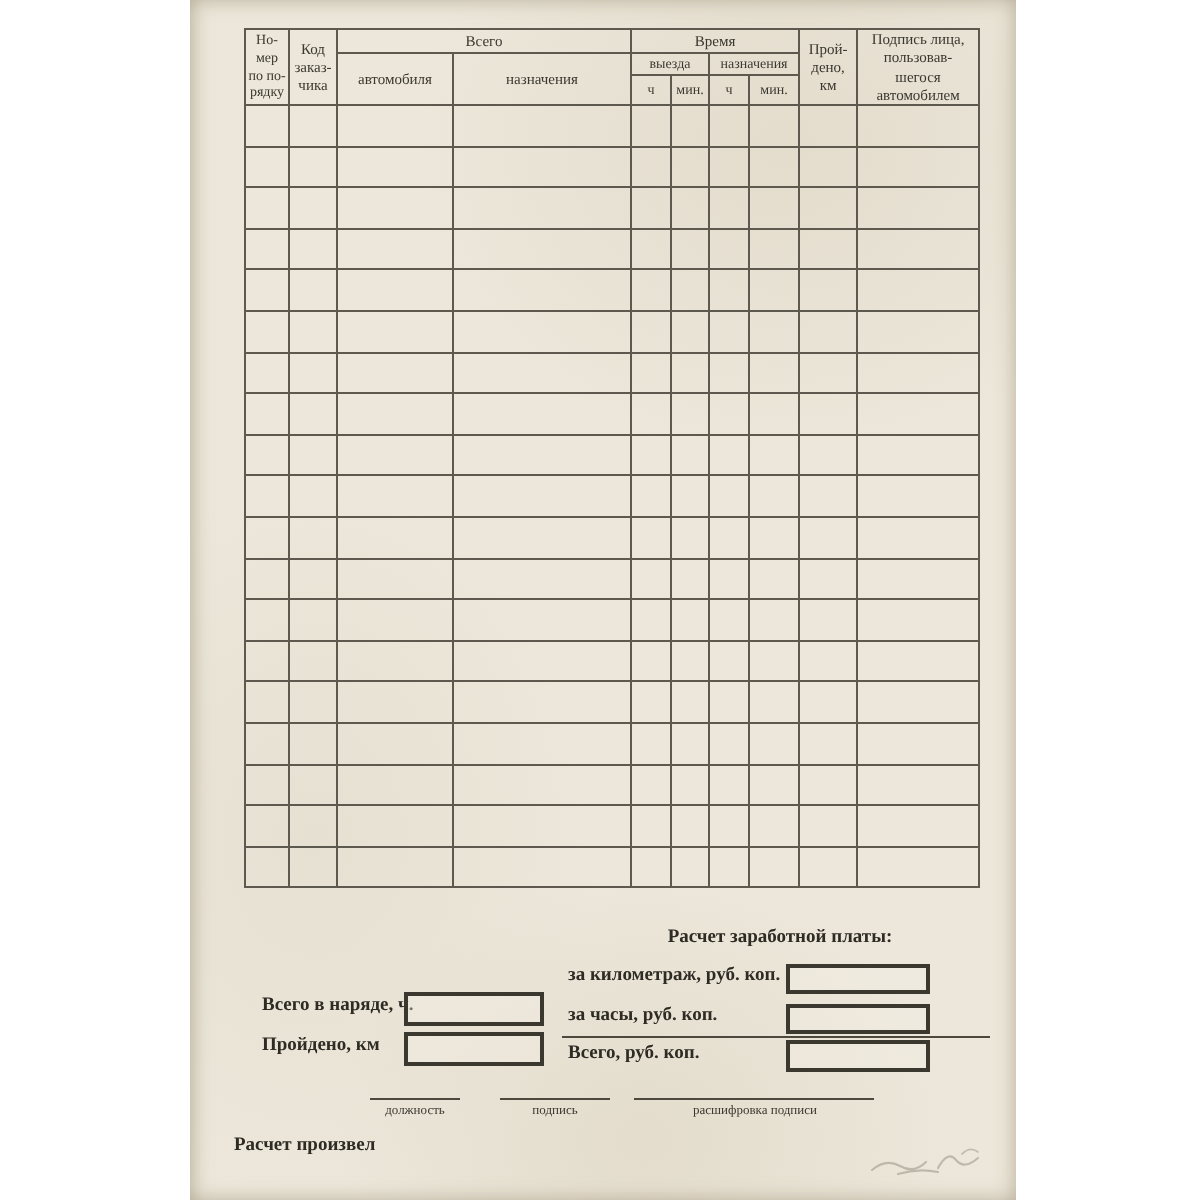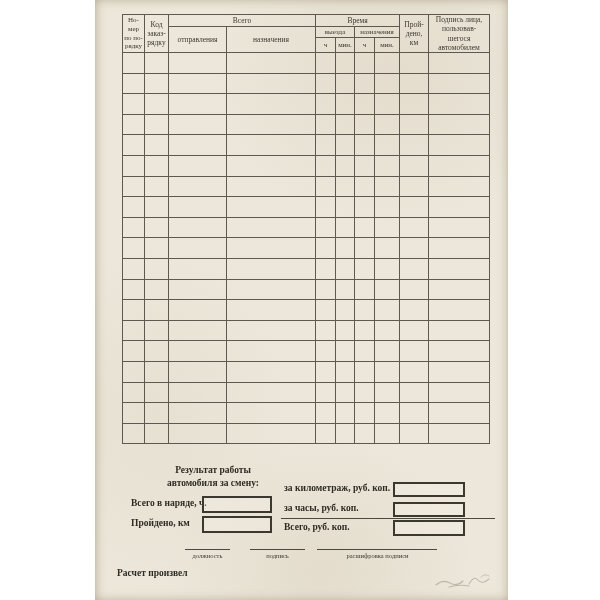--- a/index.html
+++ b/index.html
@@ -76,7 +76,7 @@
 рядку</th>
         <th rowspan="3">Код
 заказ-
-рядку</th>
+чика</th>
         <th colspan="2">Всего</th>
         <th colspan="4">Время</th>
         <th rowspan="3">Прой-

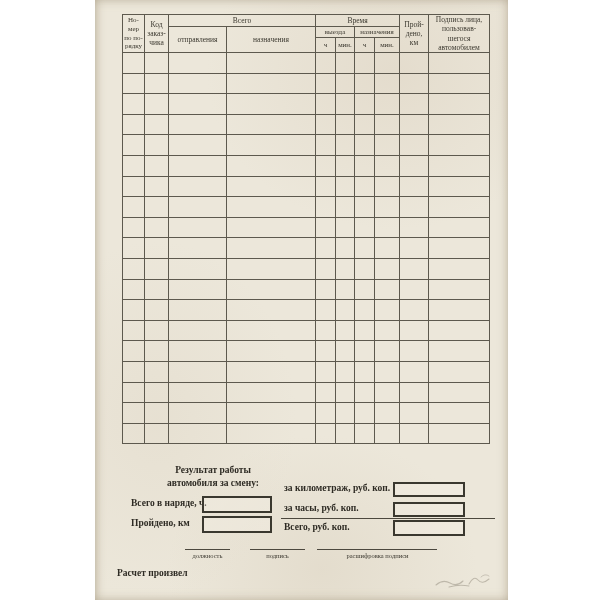--- a/index.html
+++ b/index.html
@@ -88,7 +88,7 @@
 автомобилем</th>
       </tr>
       <tr class="h2">
-        <th rowspan="2">отправления</th>
+        <th rowspan="2">автомобиля</th>
         <th rowspan="2">назначения</th>
         <th colspan="2" class="small">выезда</th>
         <th colspan="2" class="small">назначения</th>

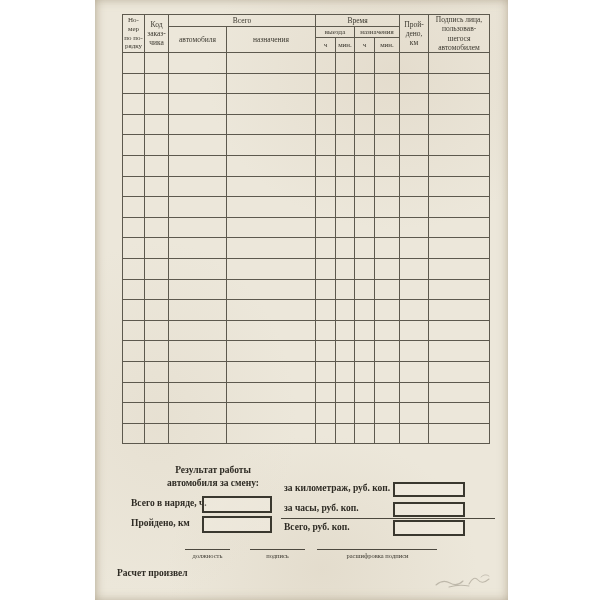--- a/index.html
+++ b/index.html
@@ -332,8 +332,6 @@
       </tbody>
   </table>
 
-  <div class="blk sec-title pre" style="left:43px;top:464px;width:150px;">Результат работы
-автомобиля за смену:</div>
 
   <div class="blk fld-label" style="left:36px;top:498px;">Всего в наряде, ч.</div>
   <div class="fld-box" style="left:107px;top:496px;width:66px;height:13px;"></div>

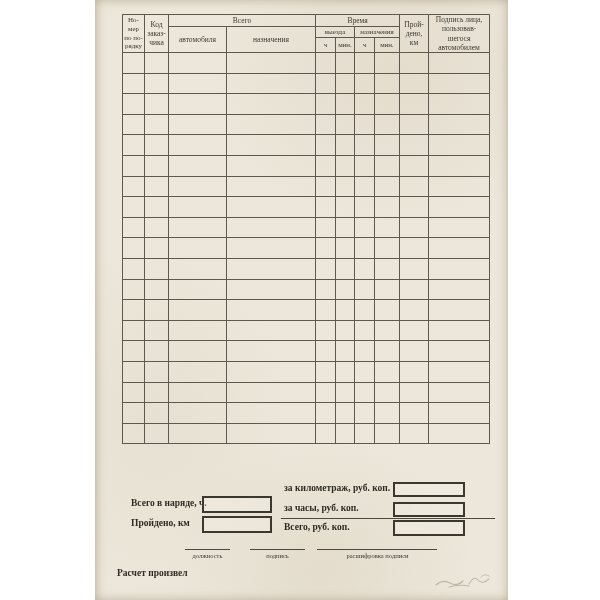--- a/index.html
+++ b/index.html
@@ -339,6 +339,7 @@
   <div class="blk fld-label" style="left:36px;top:518px;">Пройдено, км</div>
   <div class="fld-box" style="left:107px;top:516px;width:66px;height:13px;"></div>
 
+  <div class="blk sec-title" style="left:195px;top:463px;width:200px;">Расчет заработной платы:</div>
 
   <div class="blk fld-label" style="left:189px;top:483px;">за километраж, руб. коп.</div>
   <div class="fld-box" style="left:298px;top:482px;width:68px;height:11px;"></div>

